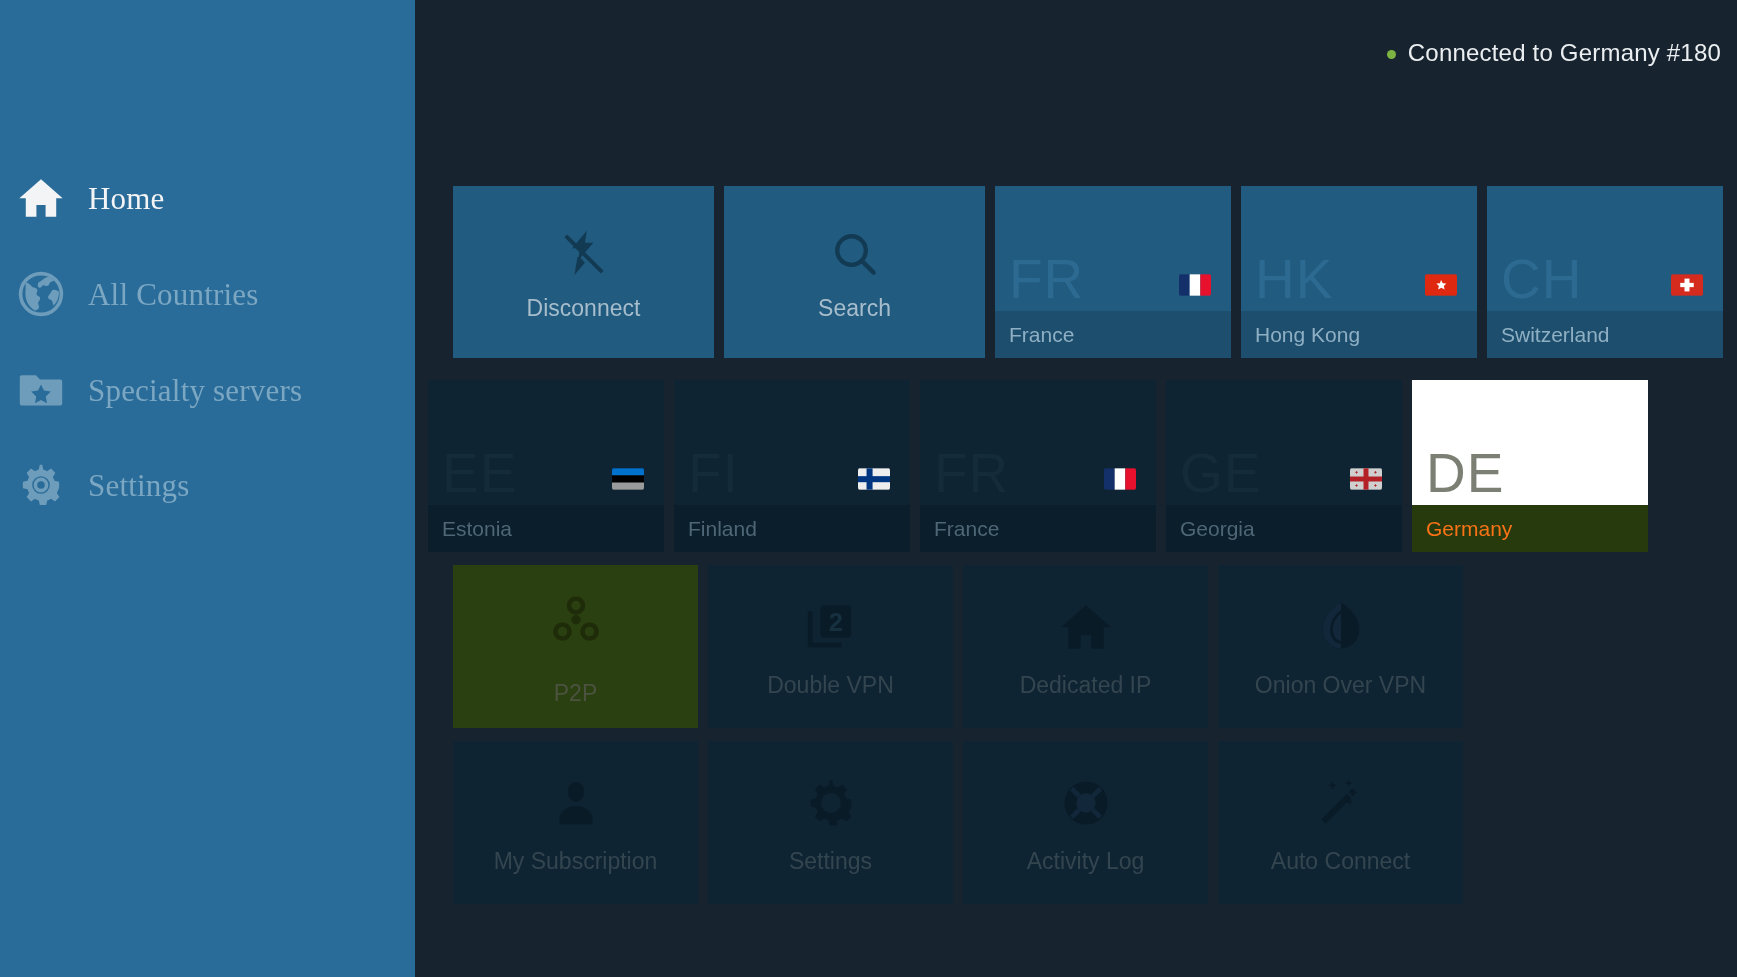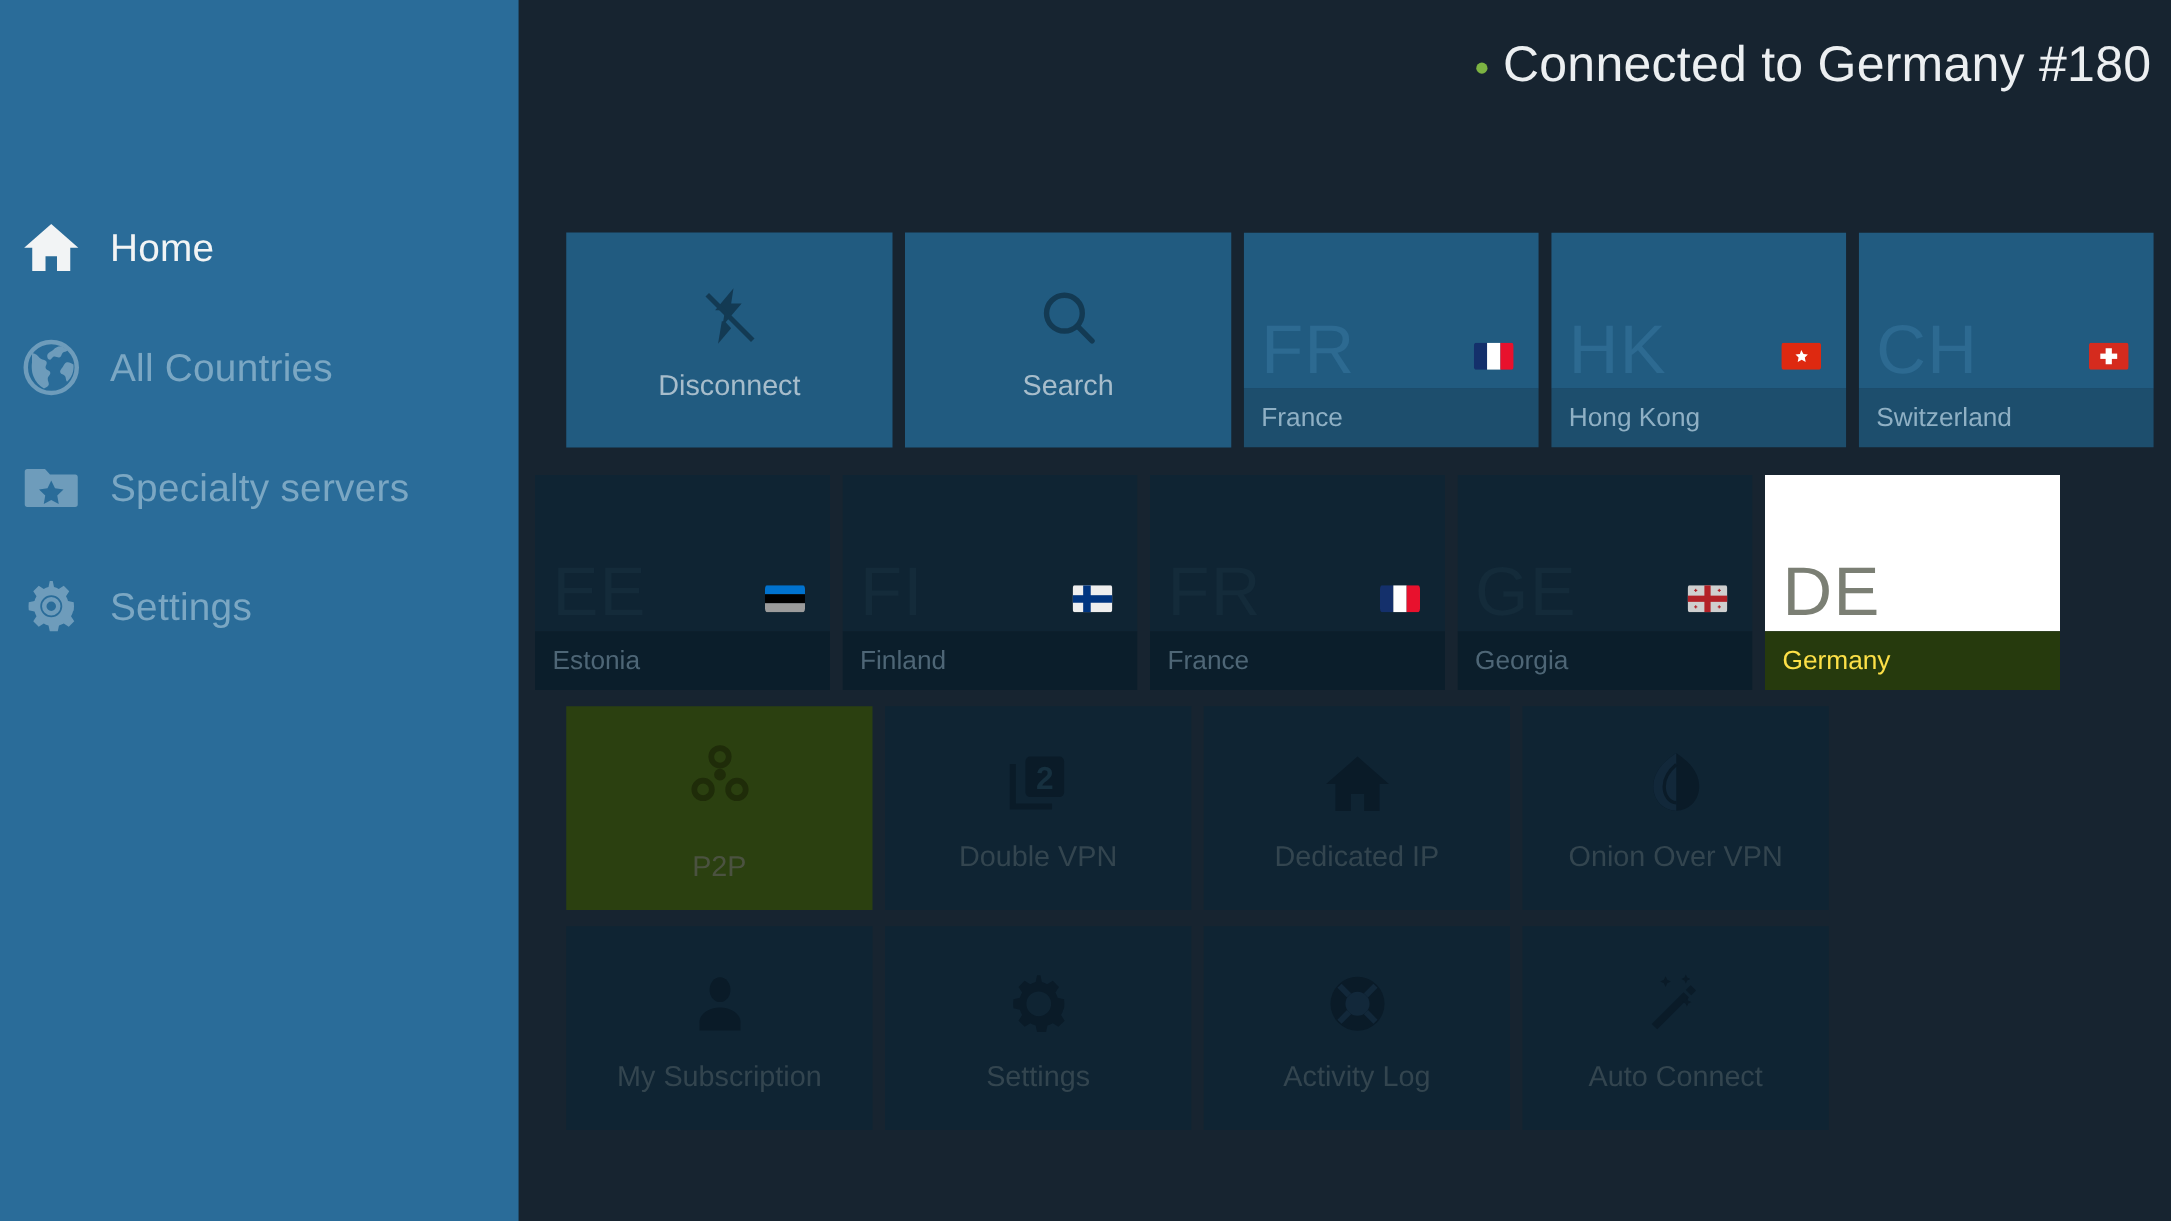--- a/index.html
+++ b/index.html
@@ -66,7 +66,7 @@
     margin-top: 4px;
   }
   #status-text {
-    font-size: 40px;
+    font-size: 24px;
     color: #eceff1;
     letter-spacing: 0.2px;
     white-space: nowrap;

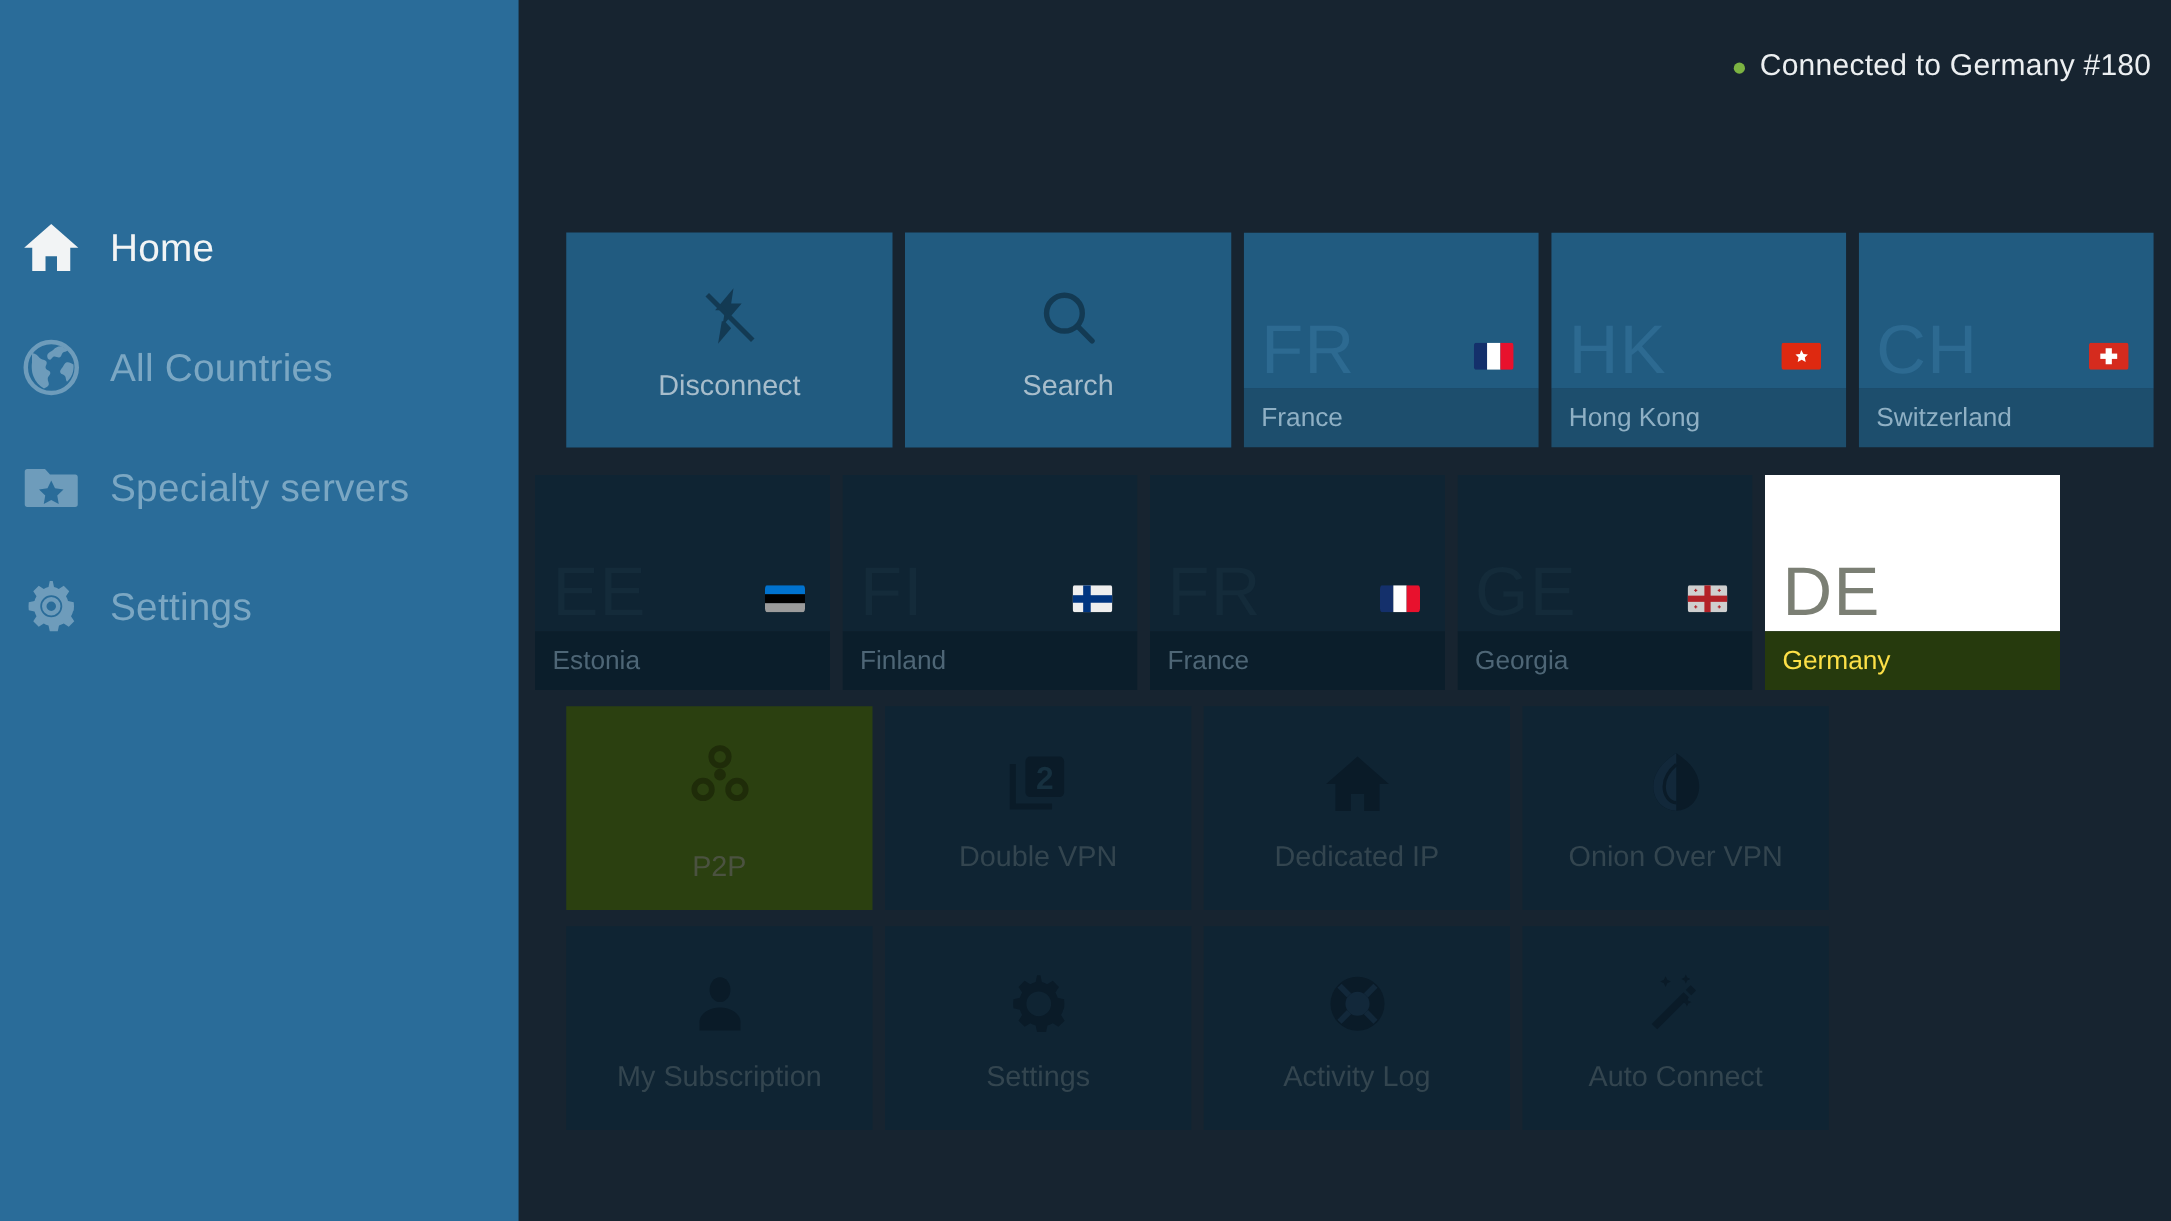--- a/index.html
+++ b/index.html
@@ -37,6 +37,7 @@
     font-size: 31px;
     line-height: 1;
     letter-spacing: 0.2px;
+    font-family: Liberation Serif, serif;
   }
   .nav-item.active .nav-label { color: #f2f4f5; }
   .nav-item.dim .nav-label { color: #7ba7c3; }

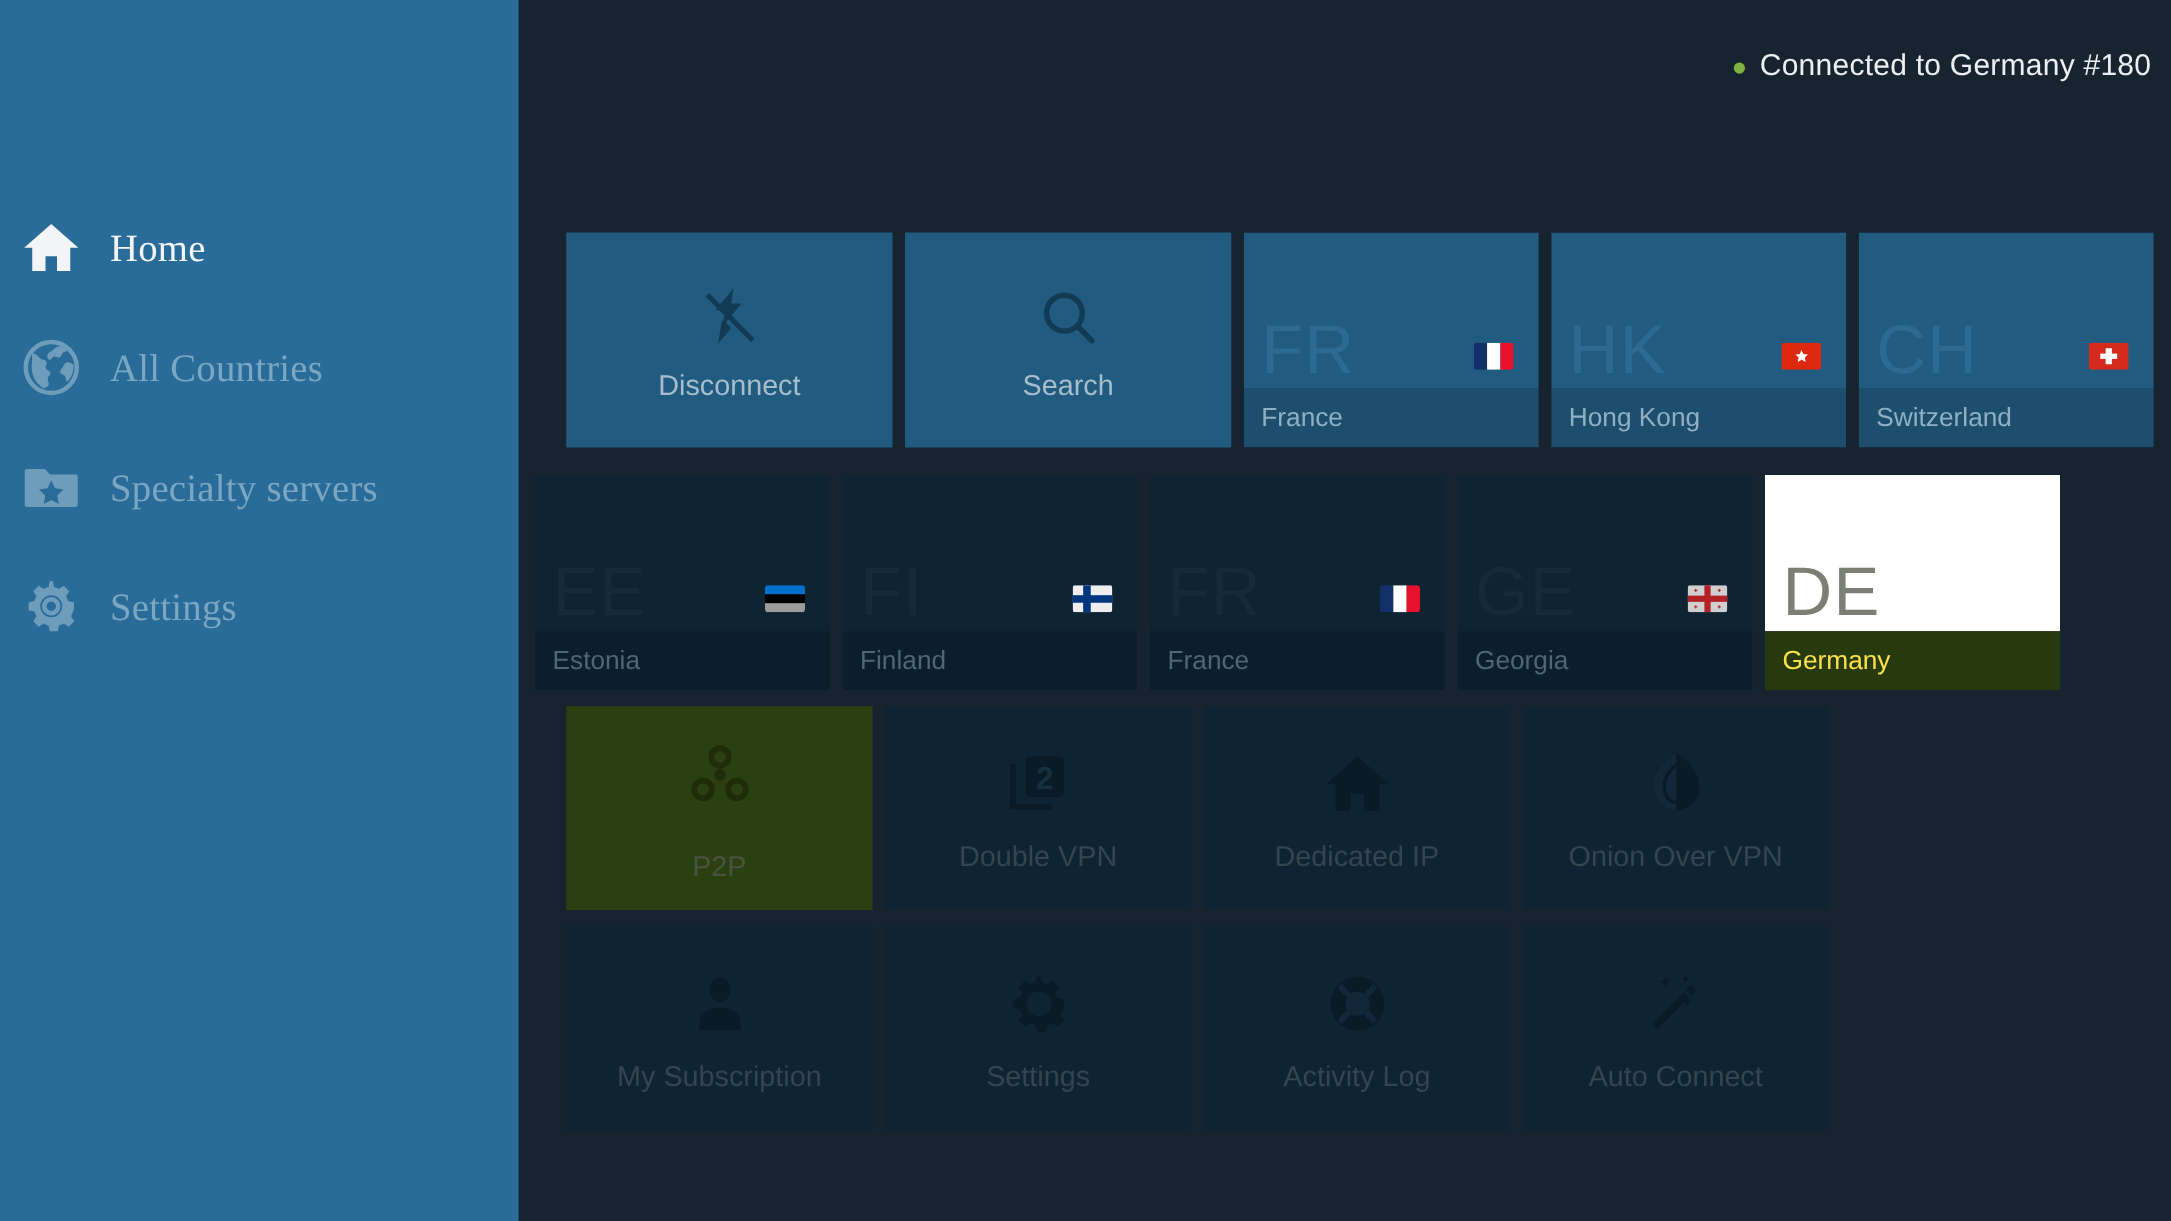--- a/index.html
+++ b/index.html
@@ -162,7 +162,7 @@
   .sel-c .c-body { background: #ffffff; }
   .sel-c .c-code { color: #7b7f74; }
   .sel-c .c-foot { background: #263a0d; }
-  .sel-c .c-name { color: #fde047; }
+  .sel-c .c-name { color: #f97316; }
 
   
   .tile-spec {

